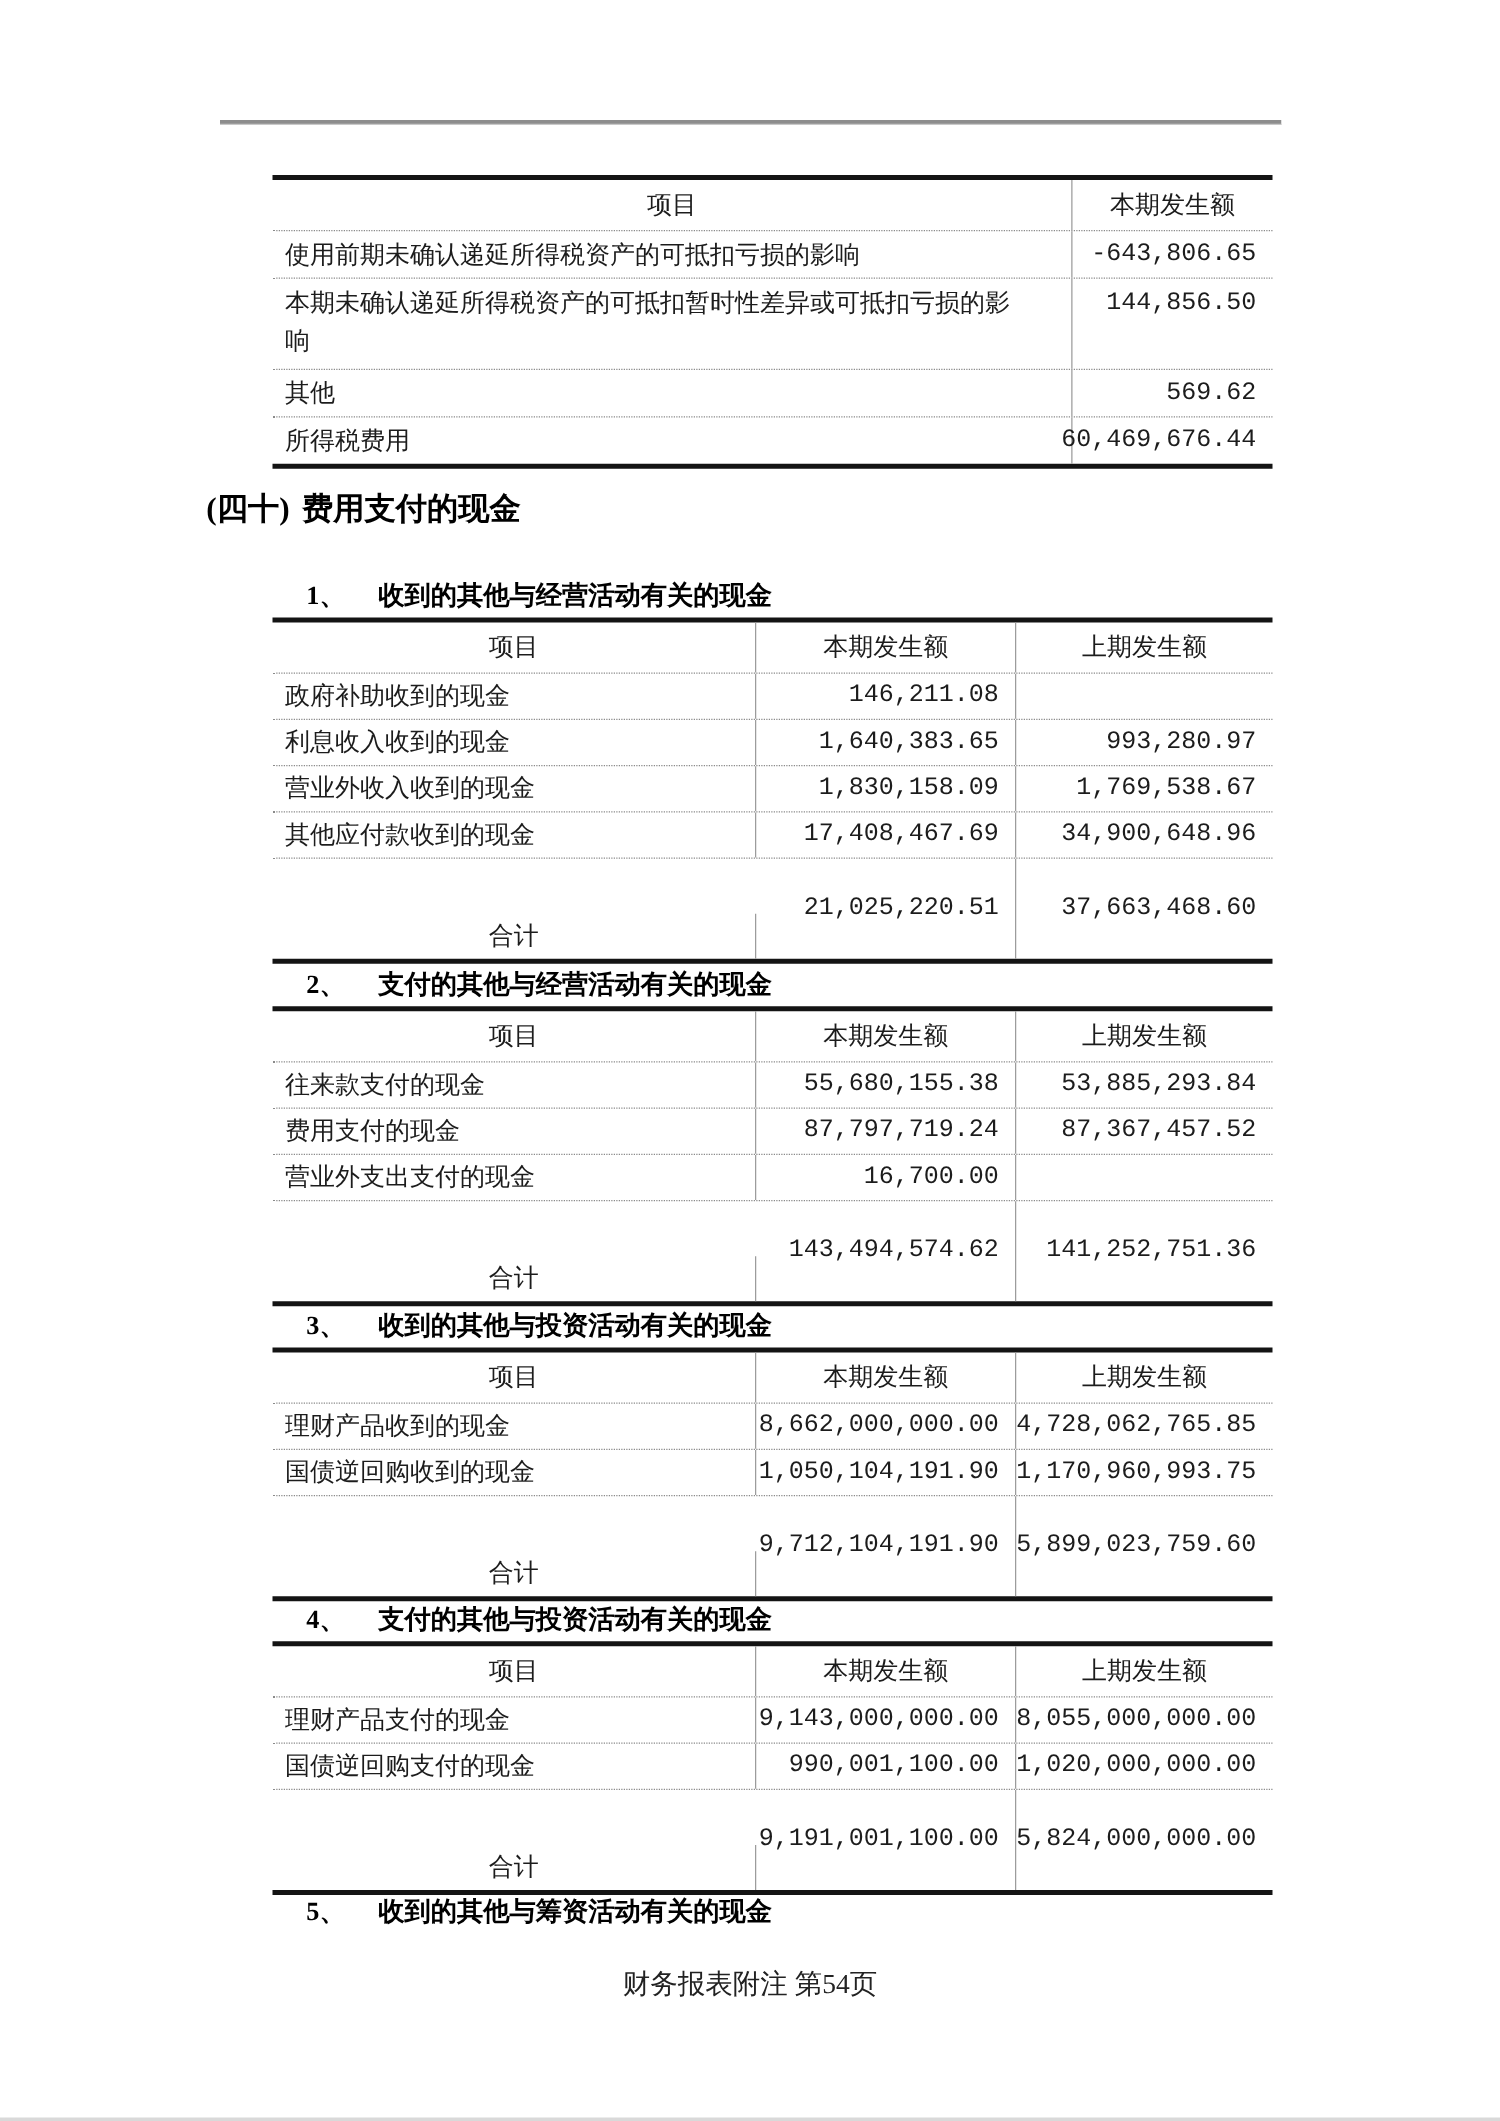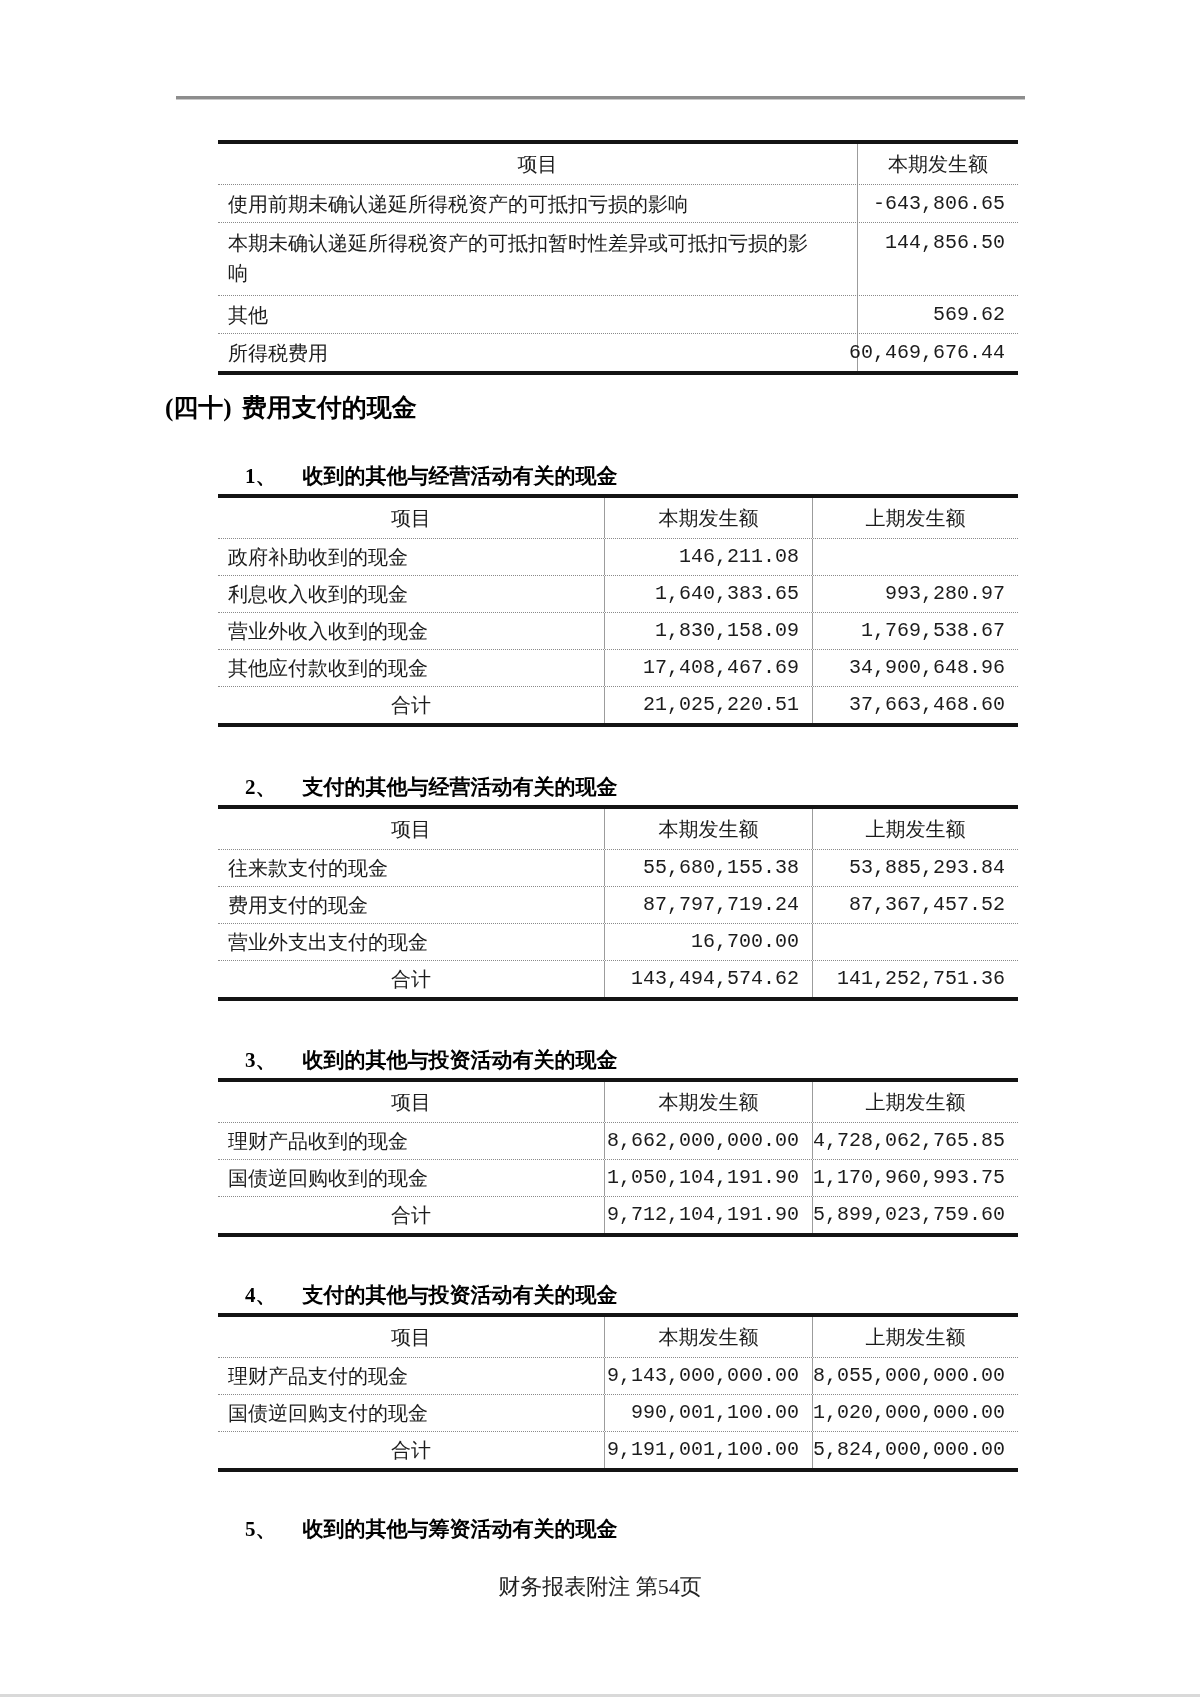--- a/index.html
+++ b/index.html
@@ -64,7 +64,7 @@
   .cell.item{justify-content:flex-start;text-align:left;padding:3px 8px 3px 10px;}
   .cell.num{justify-content:flex-end;text-align:right;padding:3px 13px 3px 4px;font-family:Liberation Mono, monospace;}
   .cell.th{justify-content:center;text-align:center;padding:4px 4px;}
-  .cell.total-label{justify-content:center;text-align:center;padding:3px 4px;}
+  .cell.total-label{justify-content:center;text-align:center;padding:3px 4px;margin-top:44px;}
   .trow.tall .cell{align-items:flex-start;padding-top:5px;}
   
   .tax-block{position:absolute;top:140px;left:218px;width:800px;}

